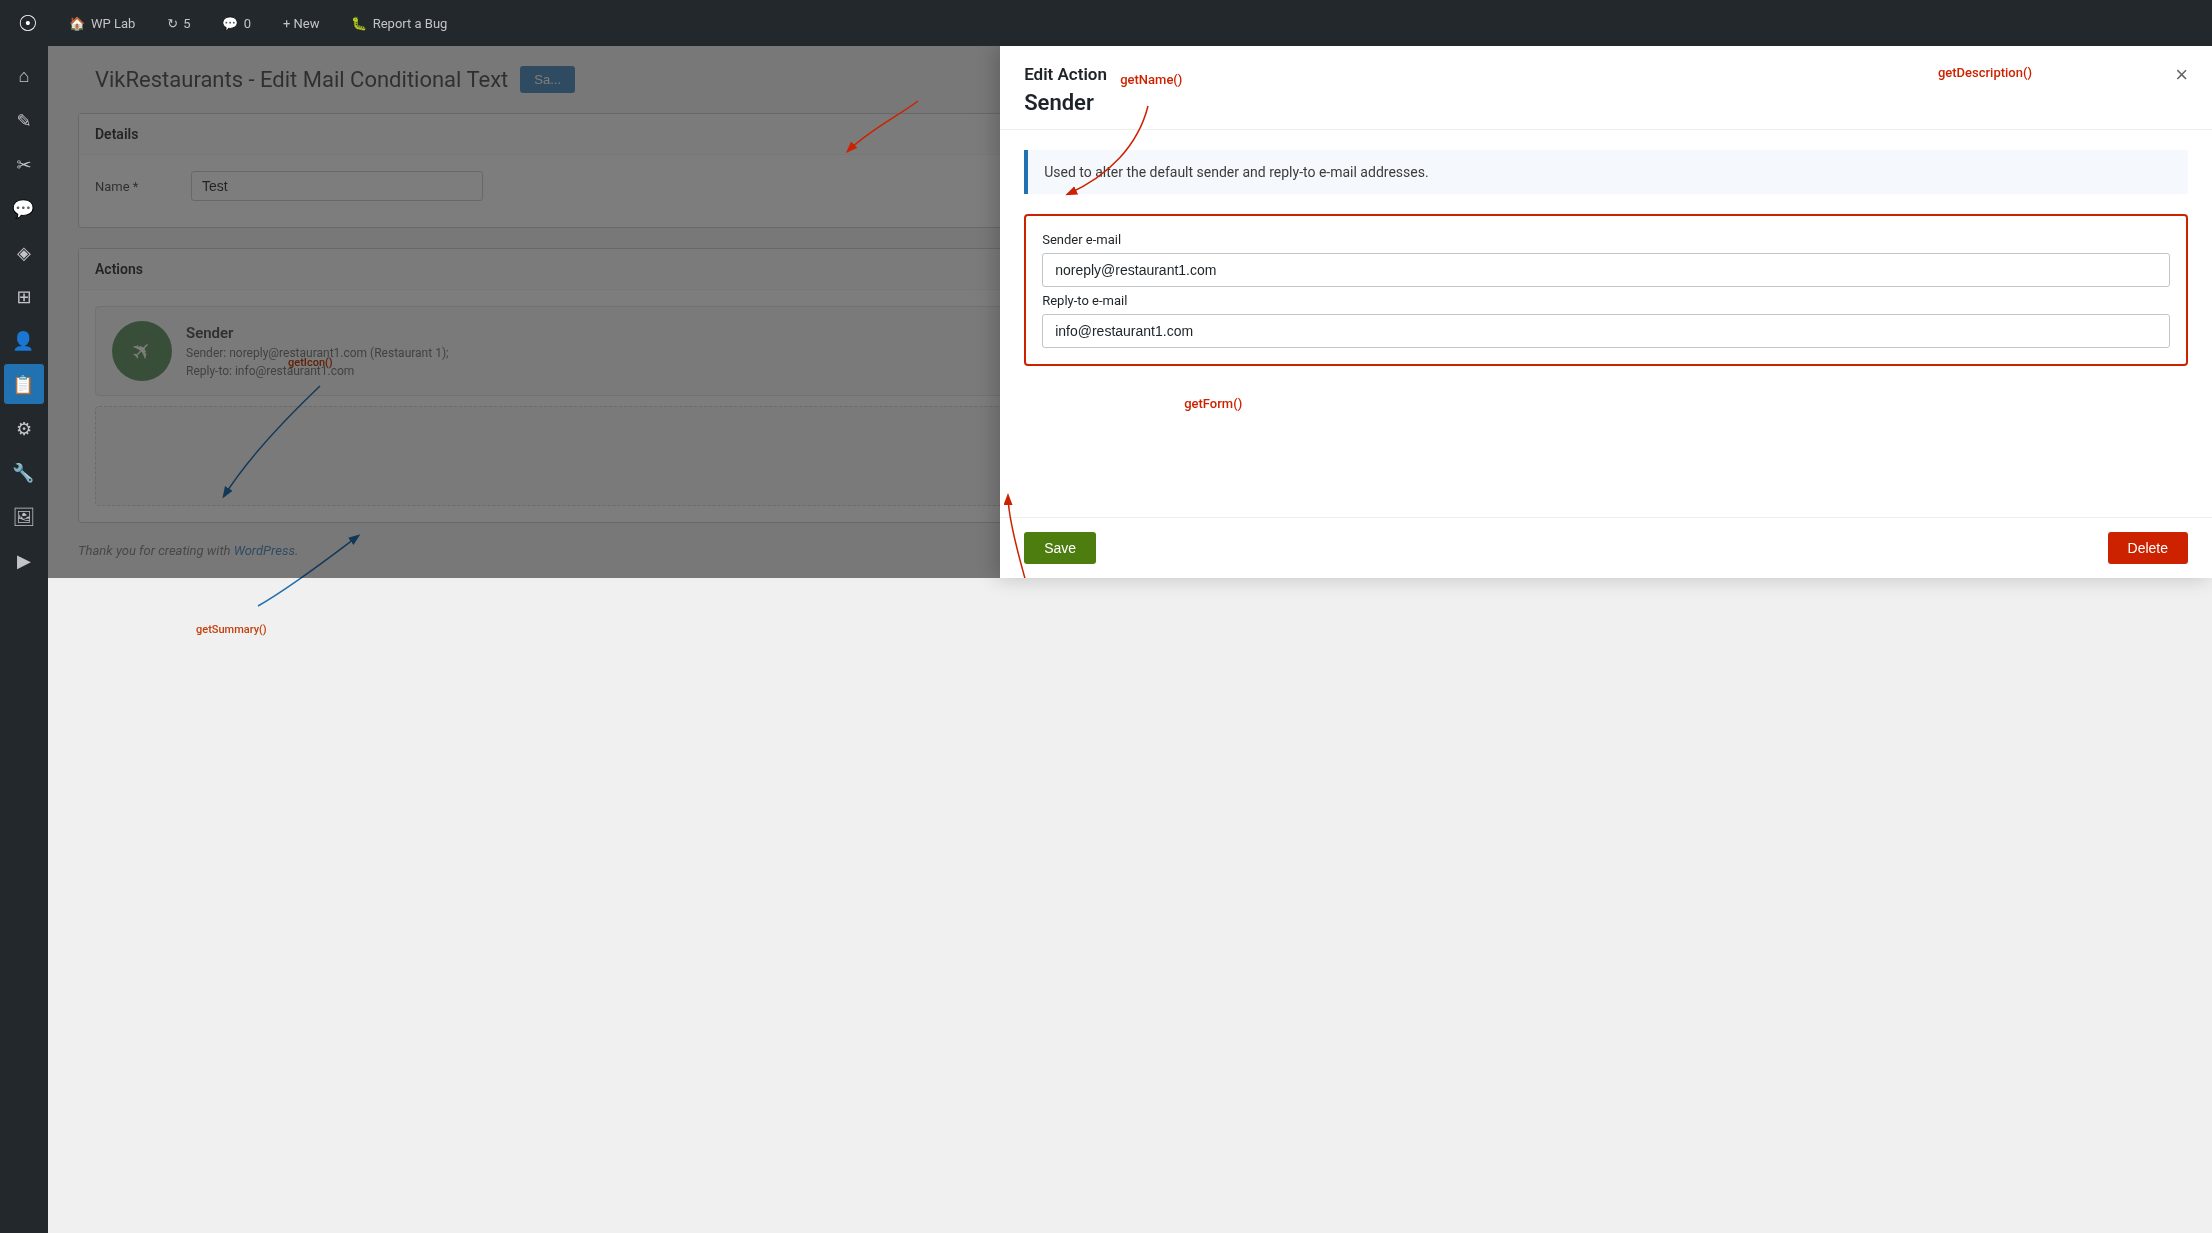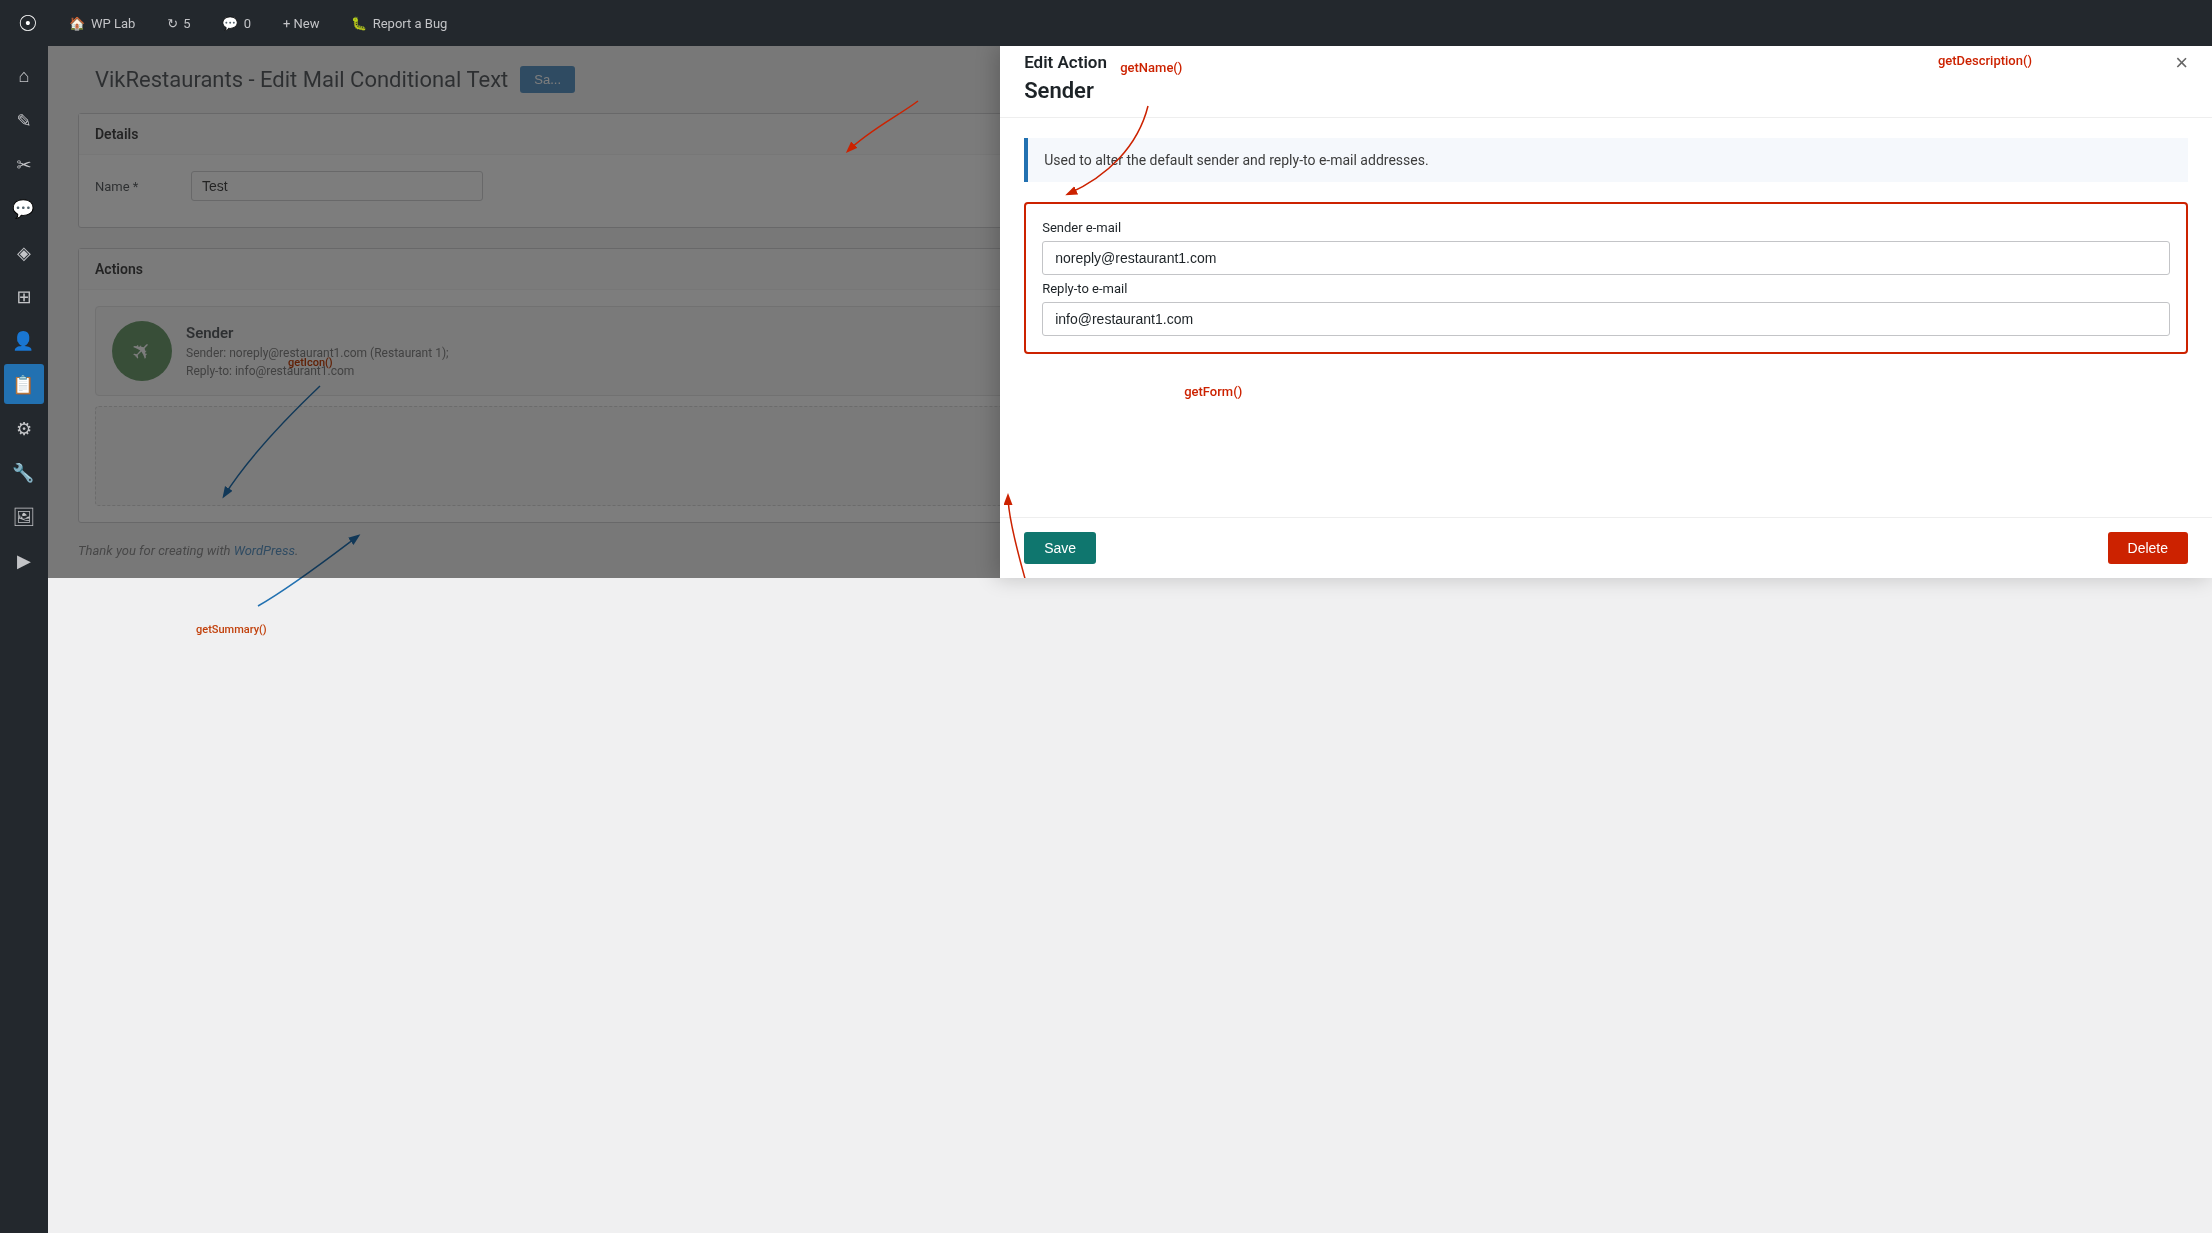--- a/index.html
+++ b/index.html
@@ -213,7 +213,7 @@
       box-shadow: -4px 0 20px rgba(0,0,0,0.2);
     }
     .modal-header {
-      padding: 6px 24px 14px;
+      padding: 18px 24px 14px;
       border-bottom: 1px solid #eee;
       display: flex;
       align-items: flex-start;

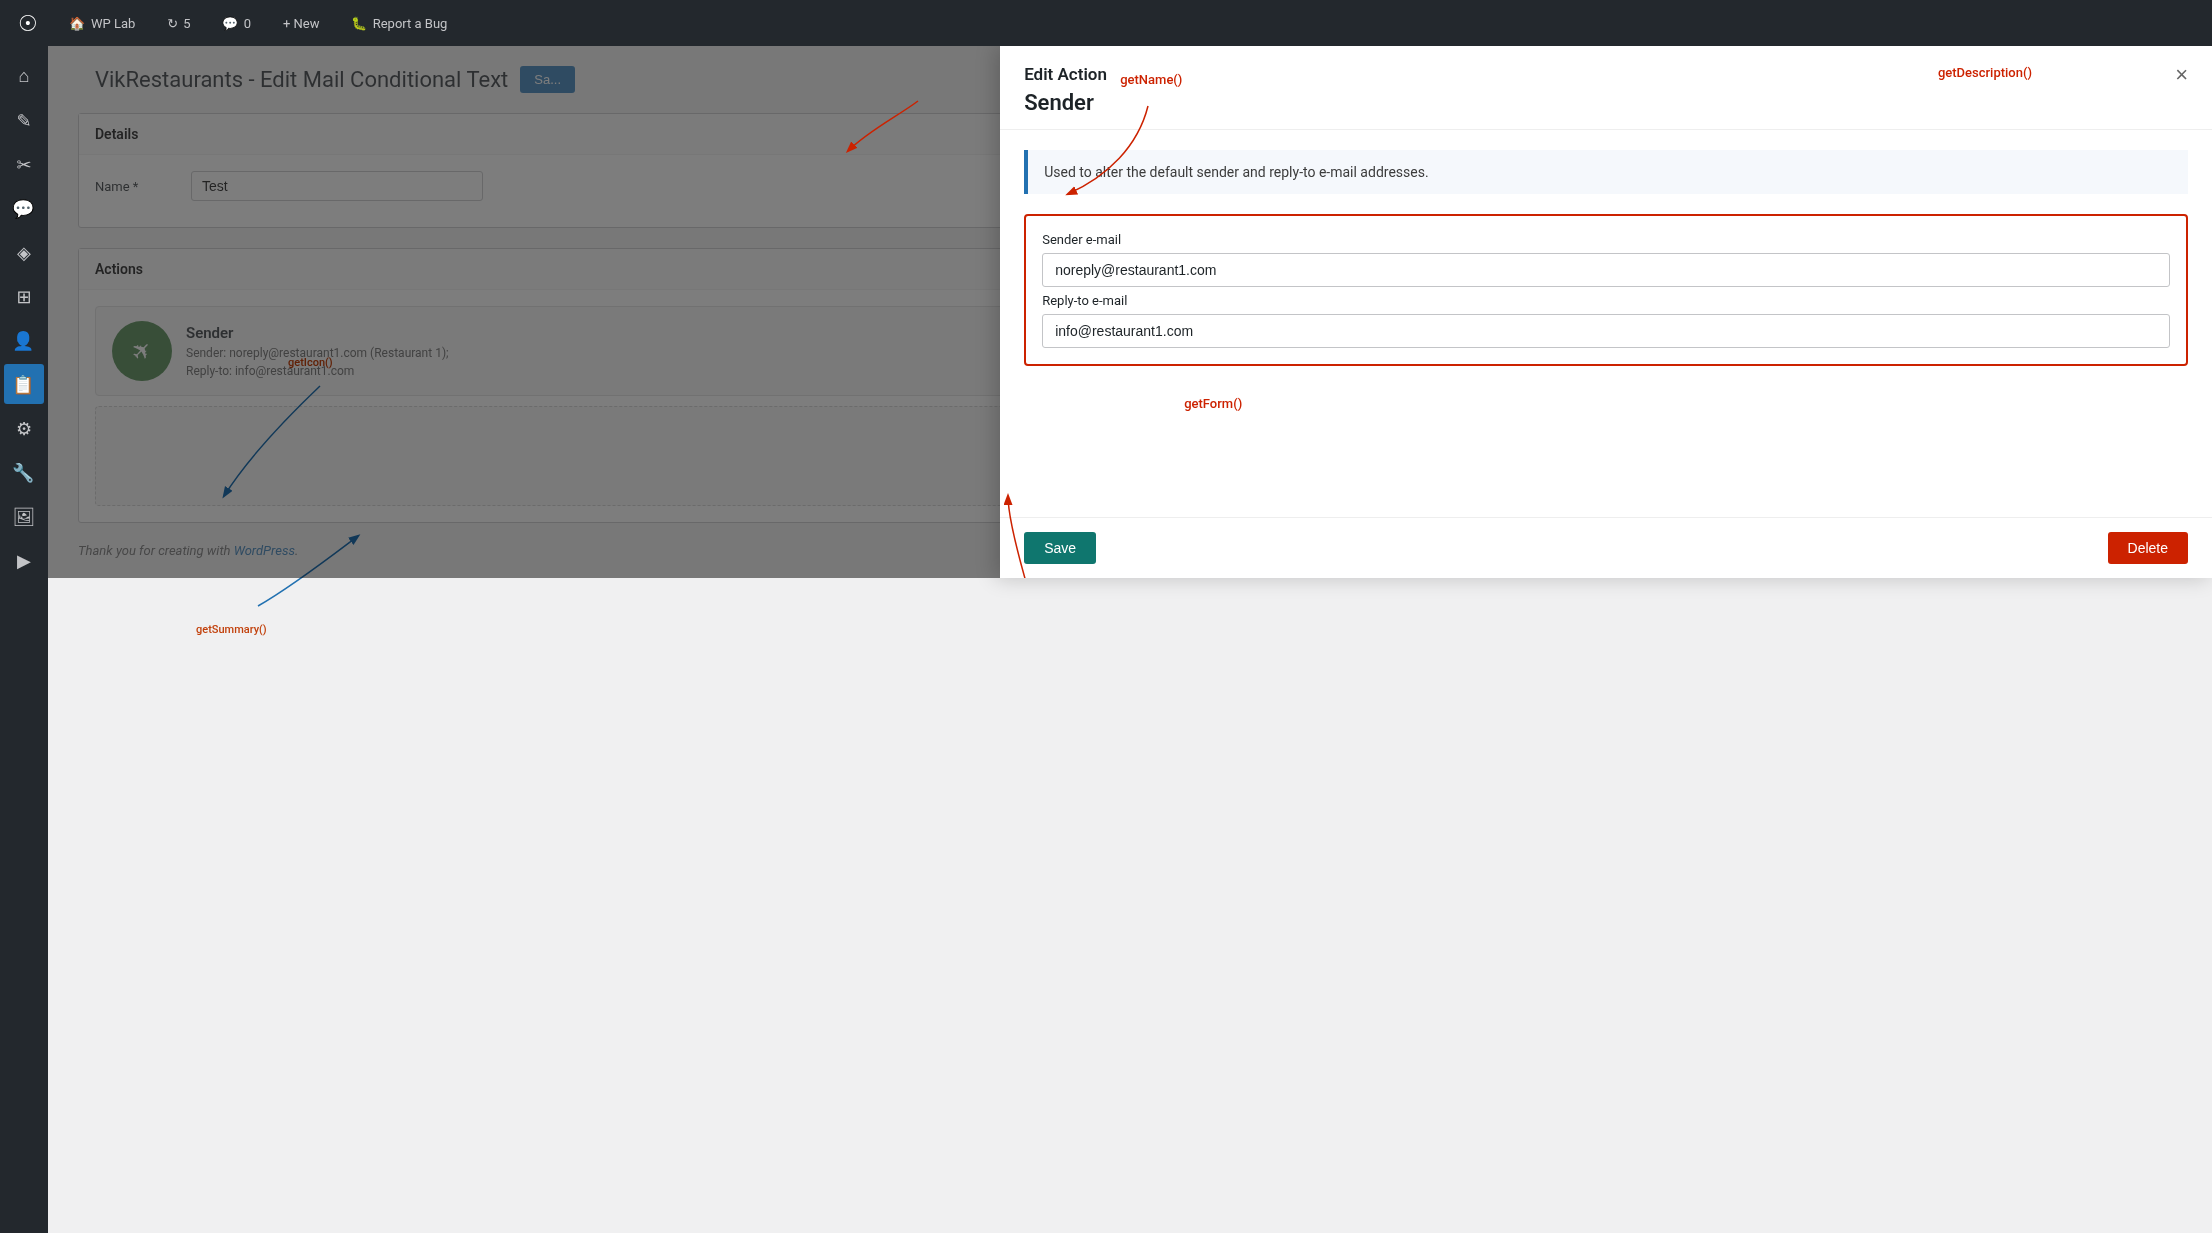--- a/index.html
+++ b/index.html
@@ -283,7 +283,7 @@
       background: #fff;
     }
     .btn-save-modal {
-      background: #0f766e;
+      background: #4d7c0f;
       color: #fff;
       border: none;
       padding: 8px 20px;

